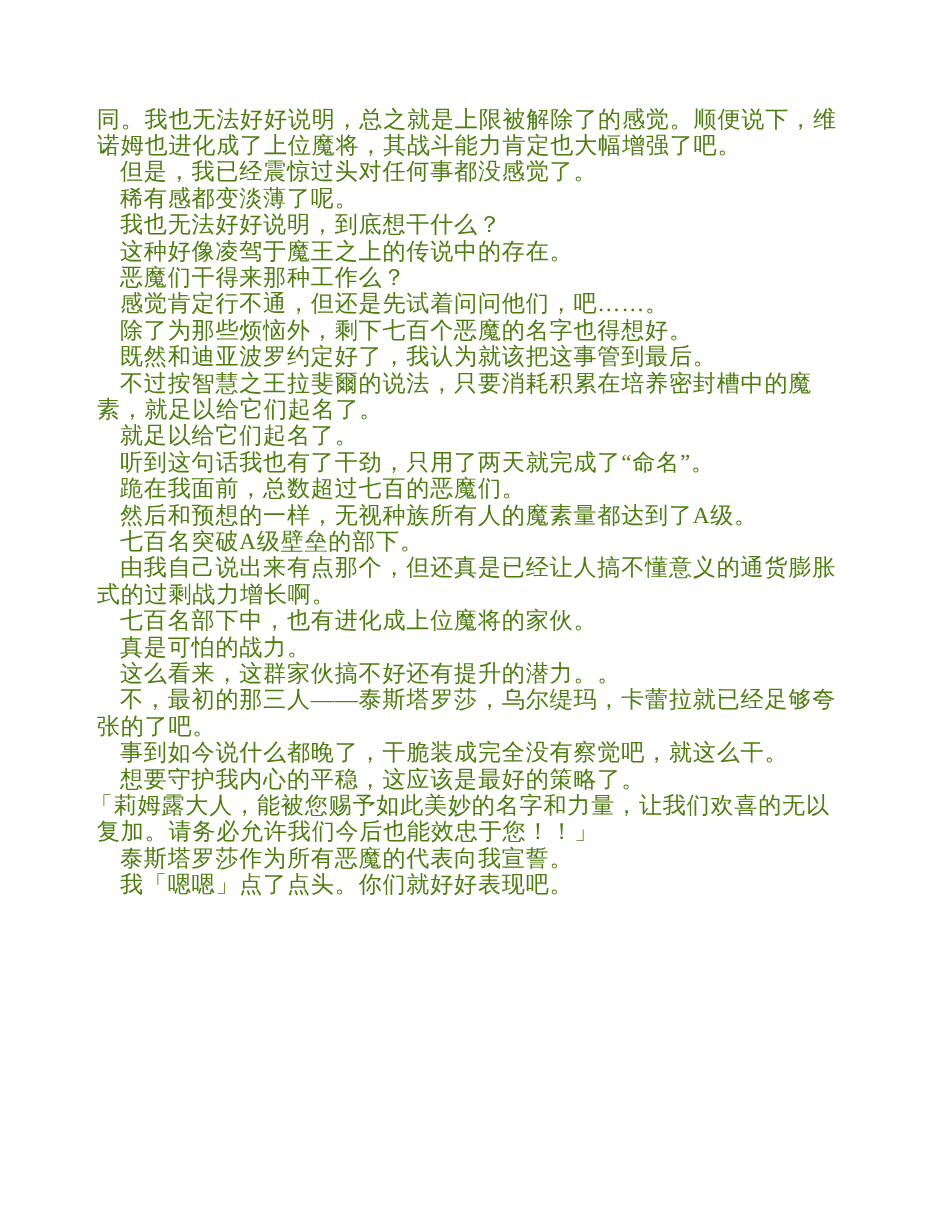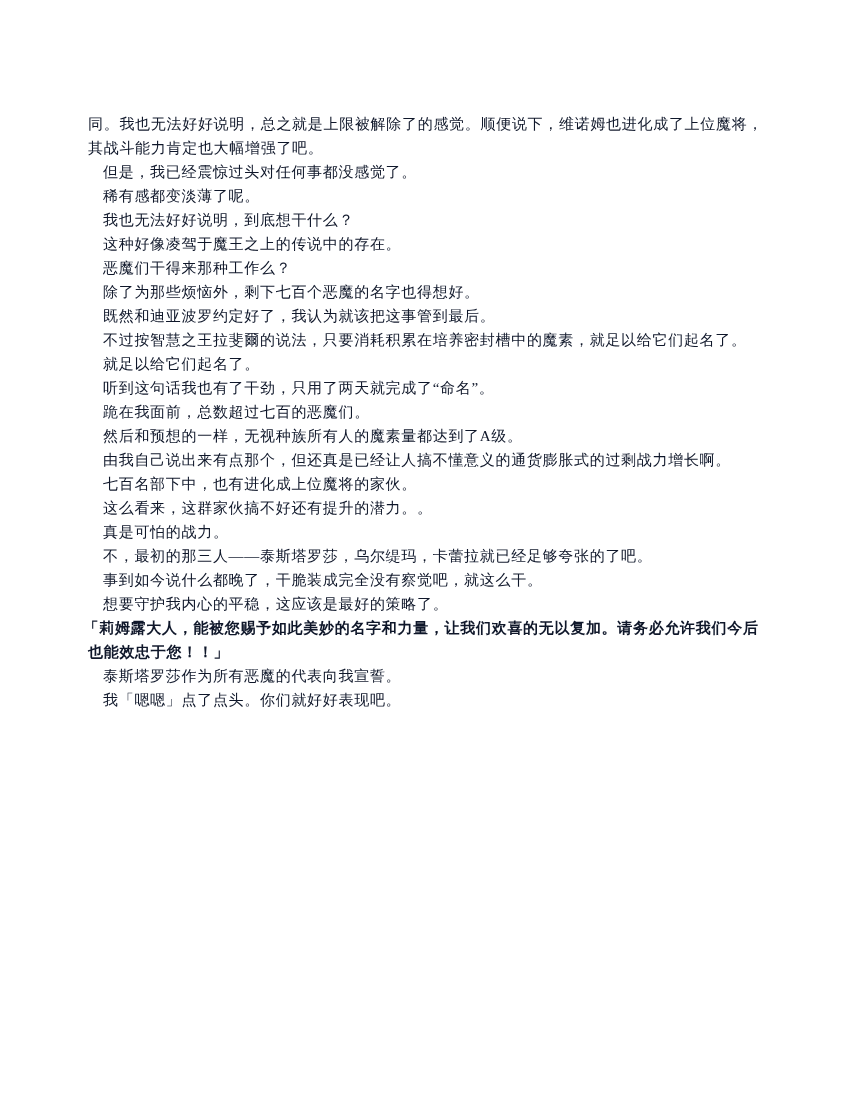--- a/index.html
+++ b/index.html
@@ -24,12 +24,11 @@
     top: 96px;
     width: 676px;
     font-family: "Liberation Serif", "DejaVu Serif", serif;
-    font-size: 15px;
+    font-size: 21px;
     line-height: 24px;
     letter-spacing: 0.7px;
-    color: #0f172a;
+    color: #4d7c0f;
     text-align: left;
-    margin-top: 16px;
   }
   p.para {
     margin: 0;

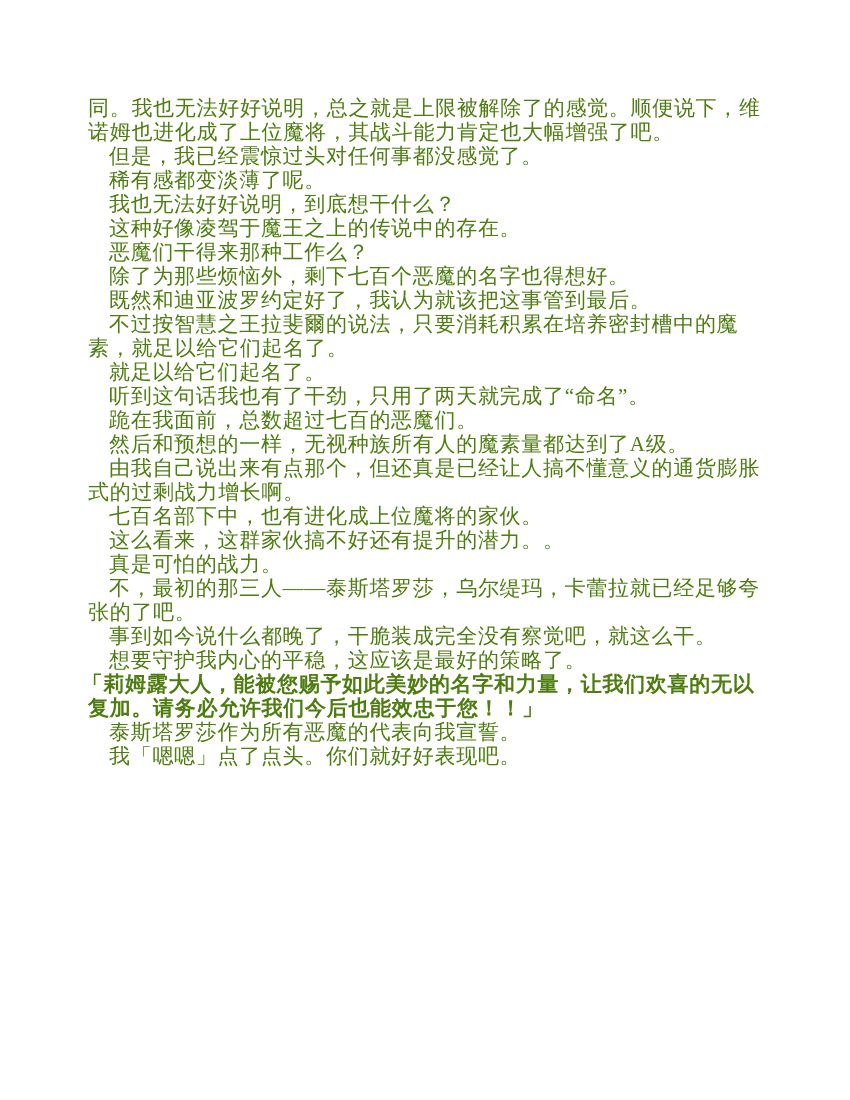--- a/index.html
+++ b/index.html
@@ -53,6 +53,7 @@
       <p class="para indent">我也无法好好说明，到底想干什么？</p>
       <p class="para indent">这种好像凌驾于魔王之上的传说中的存在。</p>
       <p class="para indent">恶魔们干得来那种工作么？</p>
+      <p class="para indent">感觉肯定行不通，但还是先试着问问他们，吧……。</p>
       <p class="para indent">除了为那些烦恼外，剩下七百个恶魔的名字也得想好。</p>
       <p class="para indent">既然和迪亚波罗约定好了，我认为就该把这事管到最后。</p>
       <p class="para indent">不过按智慧之王拉斐爾的说法，只要消耗积累在培养密封槽中的魔素，就足以给它们起名了。</p>

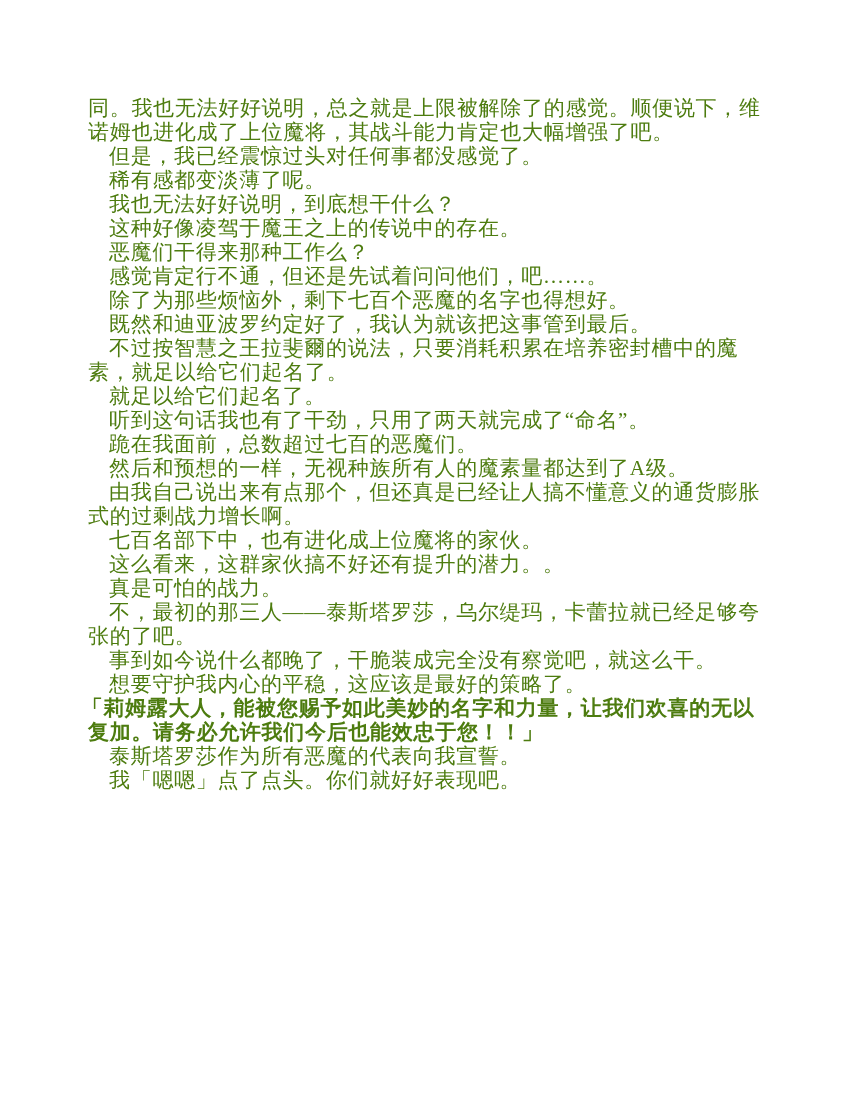--- a/index.html
+++ b/index.html
@@ -61,6 +61,7 @@
       <p class="para indent">听到这句话我也有了干劲，只用了两天就完成了“命名”。</p>
       <p class="para indent">跪在我面前，总数超过七百的恶魔们。</p>
       <p class="para indent">然后和预想的一样，无视种族所有人的魔素量都达到了A级。</p>
+      <p class="para indent">七百名突破A级壁垒的部下。</p>
       <p class="para indent">由我自己说出来有点那个，但还真是已经让人搞不懂意义的通货膨胀式的过剩战力增长啊。</p>
       <p class="para indent">七百名部下中，也有进化成上位魔将的家伙。</p>
       <p class="para indent">这么看来，这群家伙搞不好还有提升的潜力。。</p>

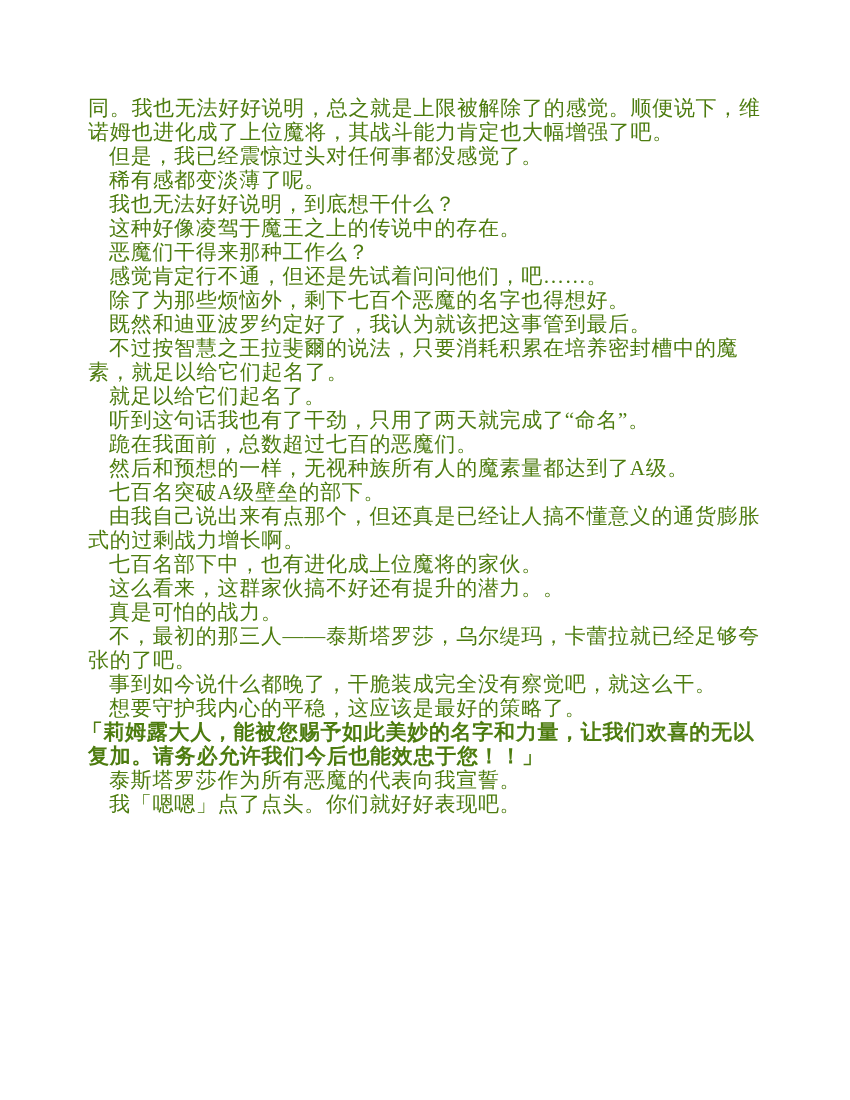--- a/index.html
+++ b/index.html
@@ -64,8 +64,8 @@
       <p class="para indent">七百名突破A级壁垒的部下。</p>
       <p class="para indent">由我自己说出来有点那个，但还真是已经让人搞不懂意义的通货膨胀式的过剩战力增长啊。</p>
       <p class="para indent">七百名部下中，也有进化成上位魔将的家伙。</p>
+      <p class="para indent">真是可怕的战力。</p>
       <p class="para indent">这么看来，这群家伙搞不好还有提升的潜力。。</p>
-      <p class="para indent">真是可怕的战力。</p>
       <p class="para indent">不，最初的那三人——泰斯塔罗莎，乌尔缇玛，卡蕾拉就已经足够夸张的了吧。</p>
       <p class="para indent">事到如今说什么都晚了，干脆装成完全没有察觉吧，就这么干。</p>
       <p class="para indent">想要守护我内心的平稳，这应该是最好的策略了。</p>

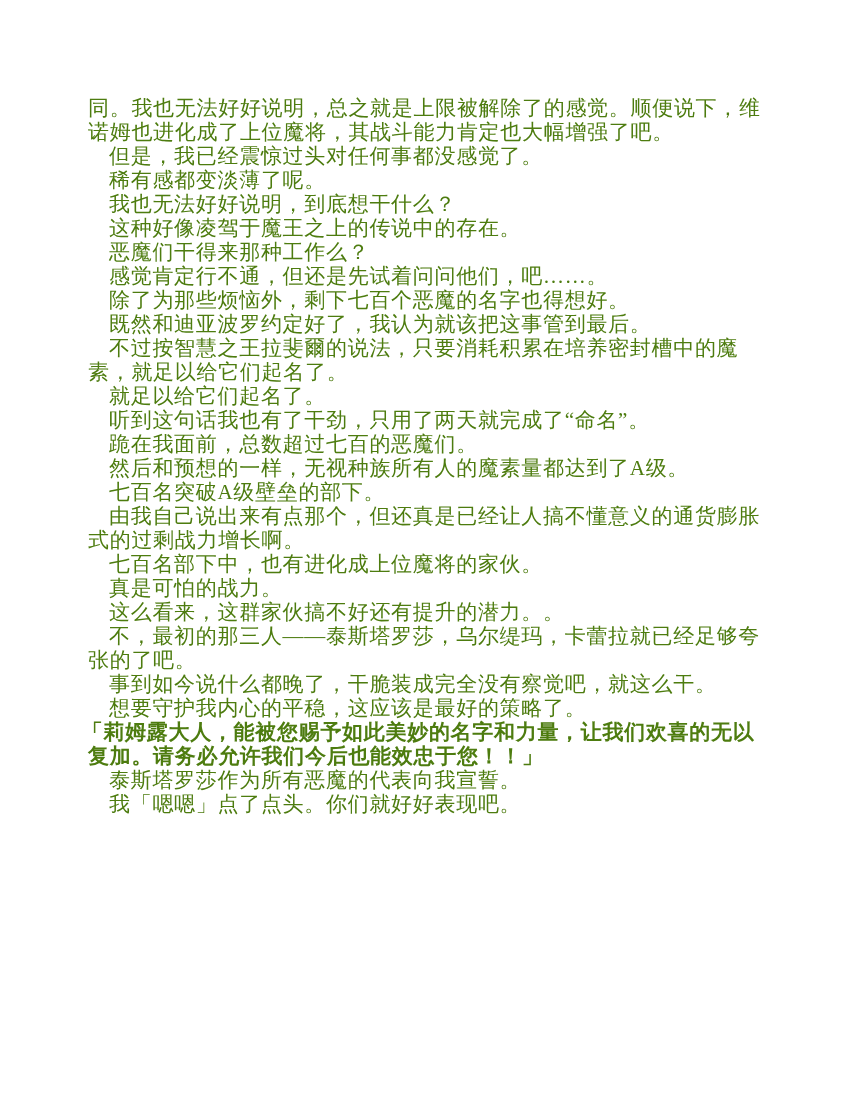--- a/index.html
+++ b/index.html
@@ -39,7 +39,6 @@
   }
   p.para.hang {
     text-indent: -0.3em;
-    font-weight: bold;
   }
 </style>
 </head>

